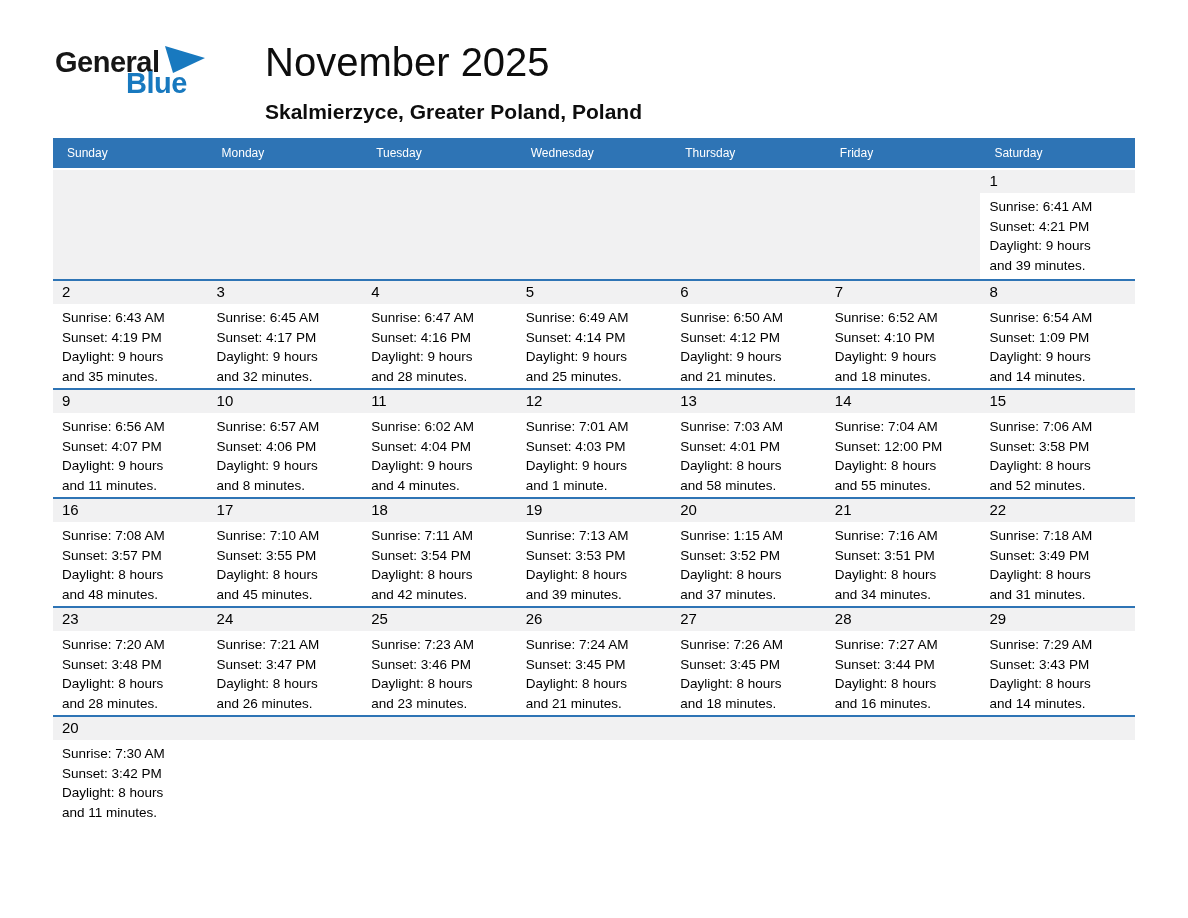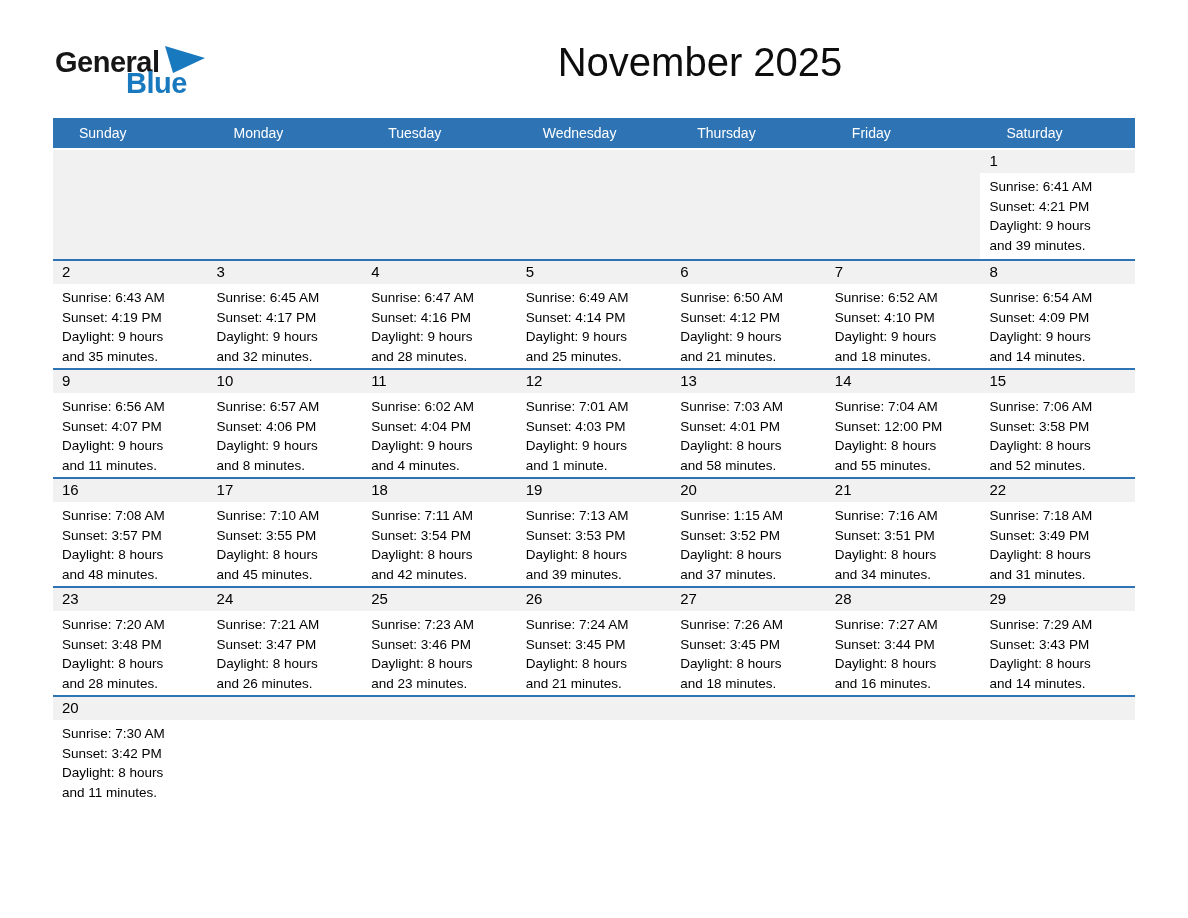--- a/index.html
+++ b/index.html
@@ -21,7 +21,7 @@
   .logo-general{position:absolute;left:0;top:6px;font-size:29px;font-weight:600;color:#161616;letter-spacing:-0.5px;}
   .logo-triangle{position:absolute;left:110px;top:4px;}
   .logo-blue{position:absolute;left:71px;top:27px;font-size:29px;font-weight:700;color:var(--logo-blue);letter-spacing:-0.5px;}
-  .titles{text-align:center;flex:1;}
+  .titles{text-align:left;flex:1;}
   .title{margin:0 0 16px 0;font-size:40px;font-weight:400;color:#0d0d0d;line-height:1.1;}
   .subtitle{margin:0;font-size:21px;font-weight:700;color:#0d0d0d;}
 

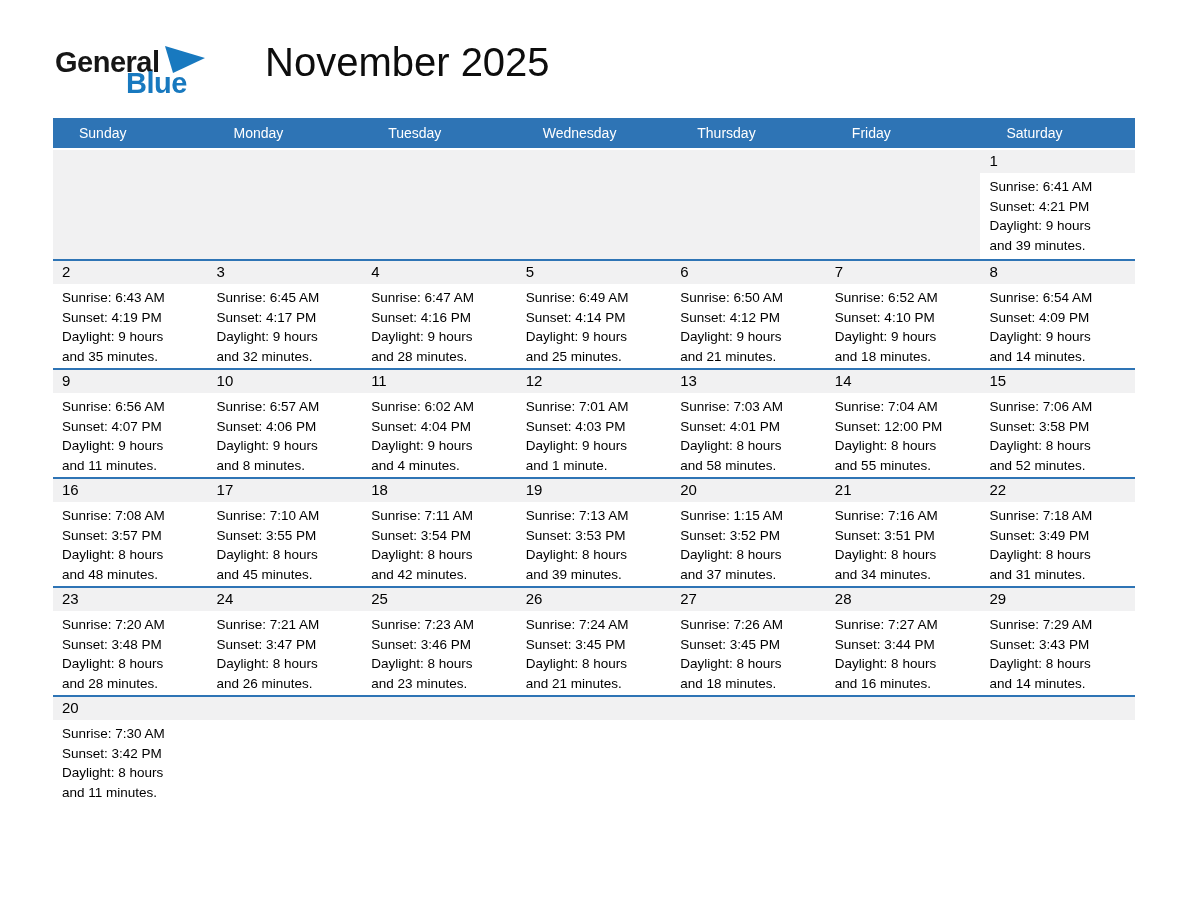--- a/index.html
+++ b/index.html
@@ -51,6 +51,7 @@
     </div>
     <div class="titles">
       <h1 class="title">November 2025</h1>
+      <h2 class="subtitle">Skalmierzyce, Greater Poland, Poland</h2>
     </div>
   </div>
 

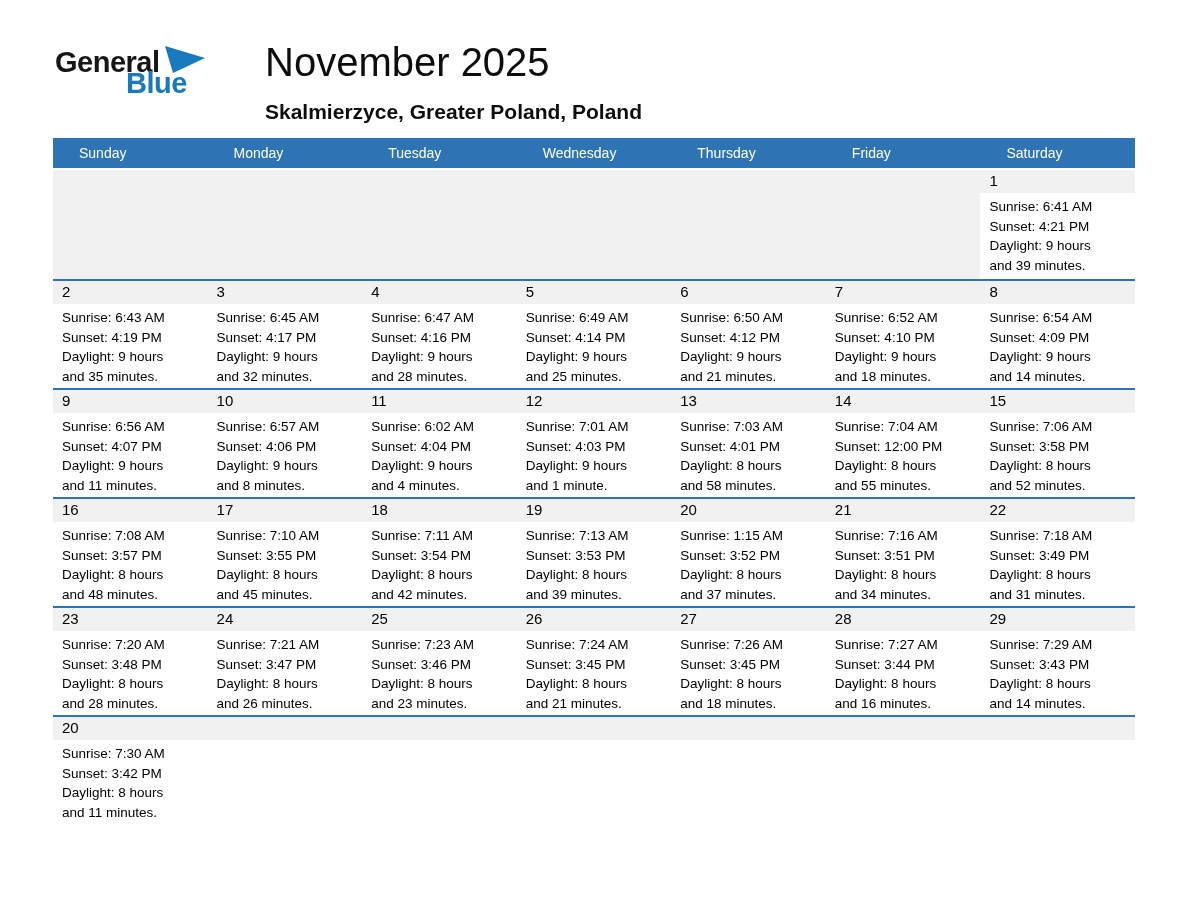--- a/index.html
+++ b/index.html
@@ -28,7 +28,7 @@
   
   .calendar{margin:0 53px;}
   .weekday-row{display:grid;grid-template-columns:repeat(7,1fr);background:var(--header-blue);height:30px;align-items:center;margin-bottom:2px;}
-  .weekday{color:#fff;font-size:14px;padding-left:26px;font-weight:400;}
+  .weekday{color:#fff;font-size:12px;padding-left:14px;font-weight:400;}
   .week-row{display:grid;grid-template-columns:repeat(7,1fr);min-height:109px;background:#fff;}
   .week-row + .week-row{border-top:2px solid var(--header-blue);}
   .day-cell{position:relative;}

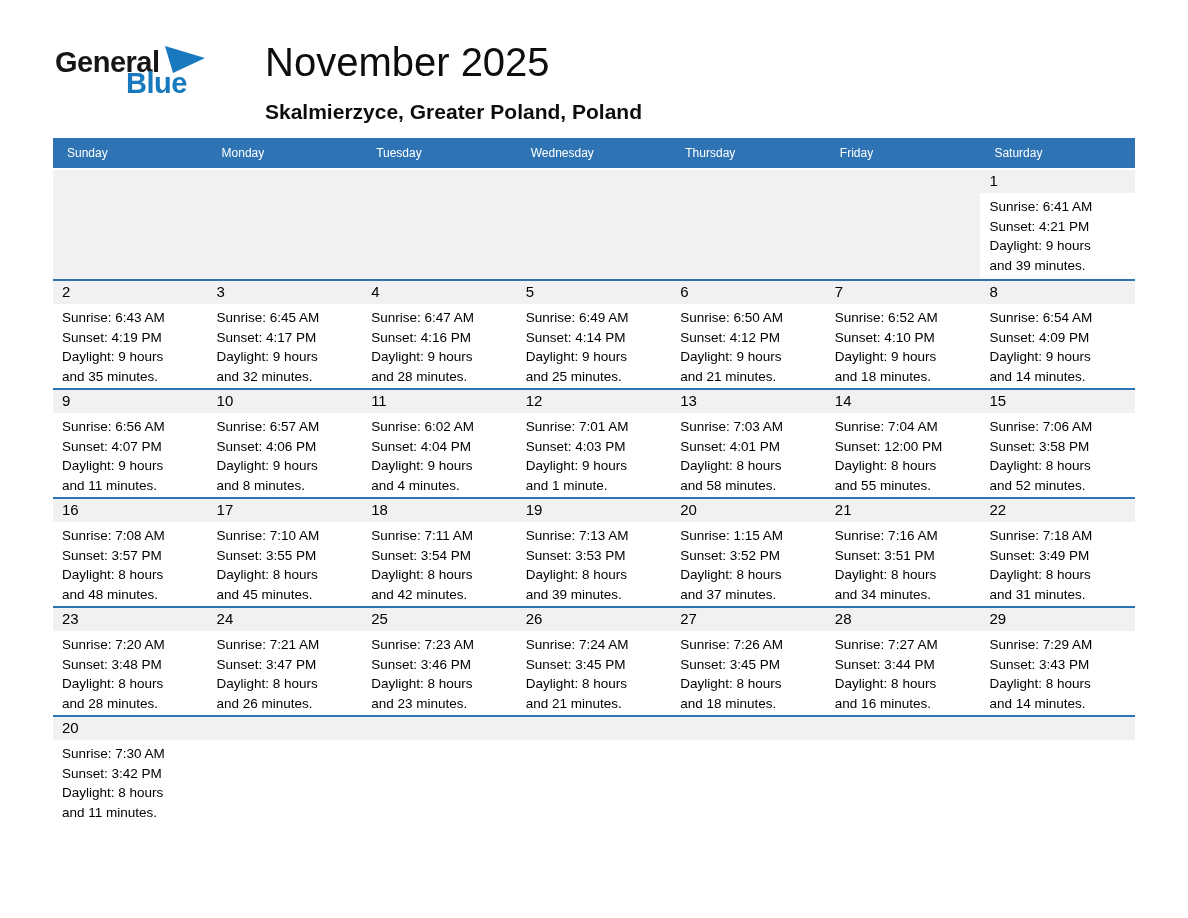--- a/index.html
+++ b/index.html
@@ -142,7 +142,7 @@
             <div class="day-number">8</div>
             <div class="cell-lines">
               <div>Sunrise: 6:54 AM</div>
-              <div>Sunset: 4:09 PM</div>
+              <div>Sunset: 1:09 PM</div>
               <div>Daylight: 9 hours</div>
               <div>and 14 minutes.</div>
             </div>

